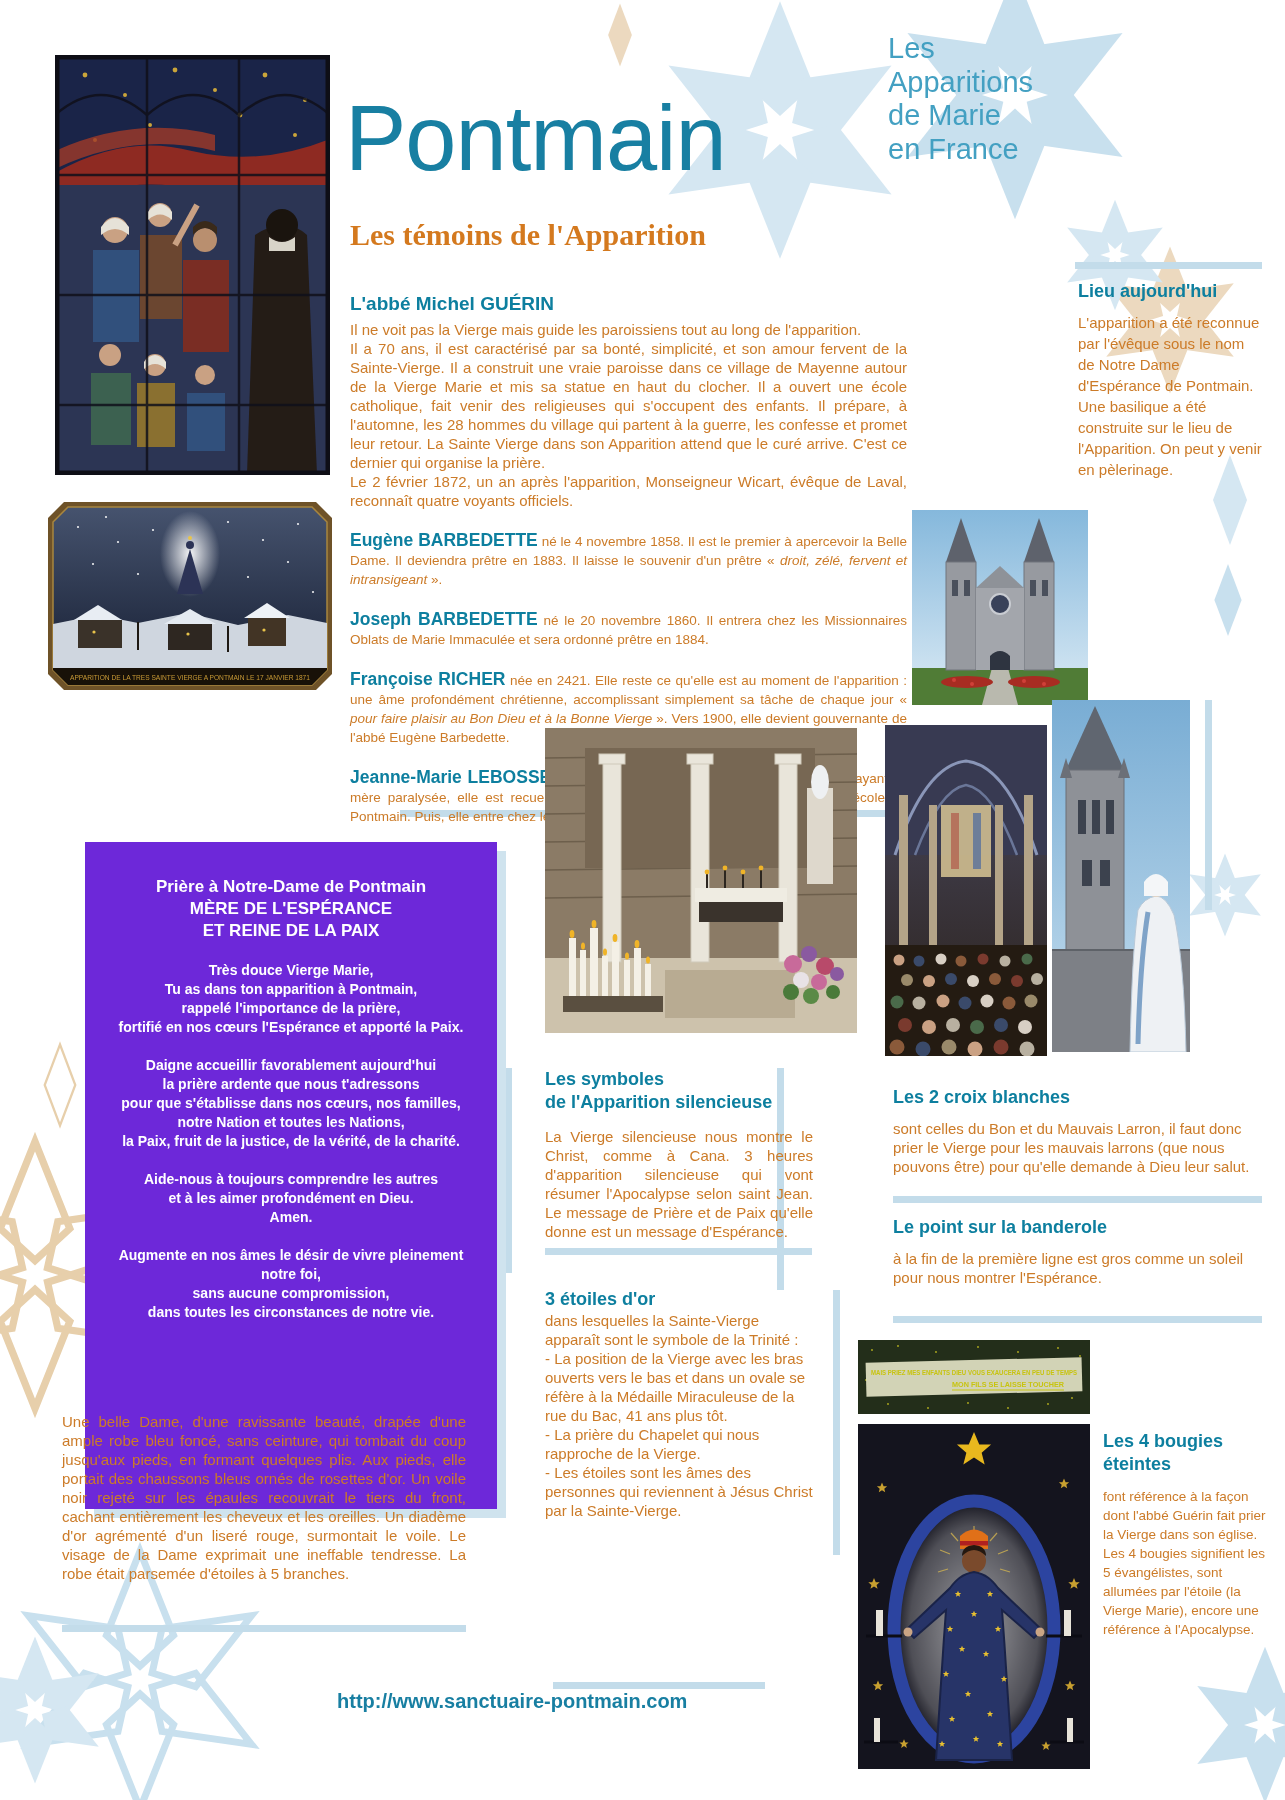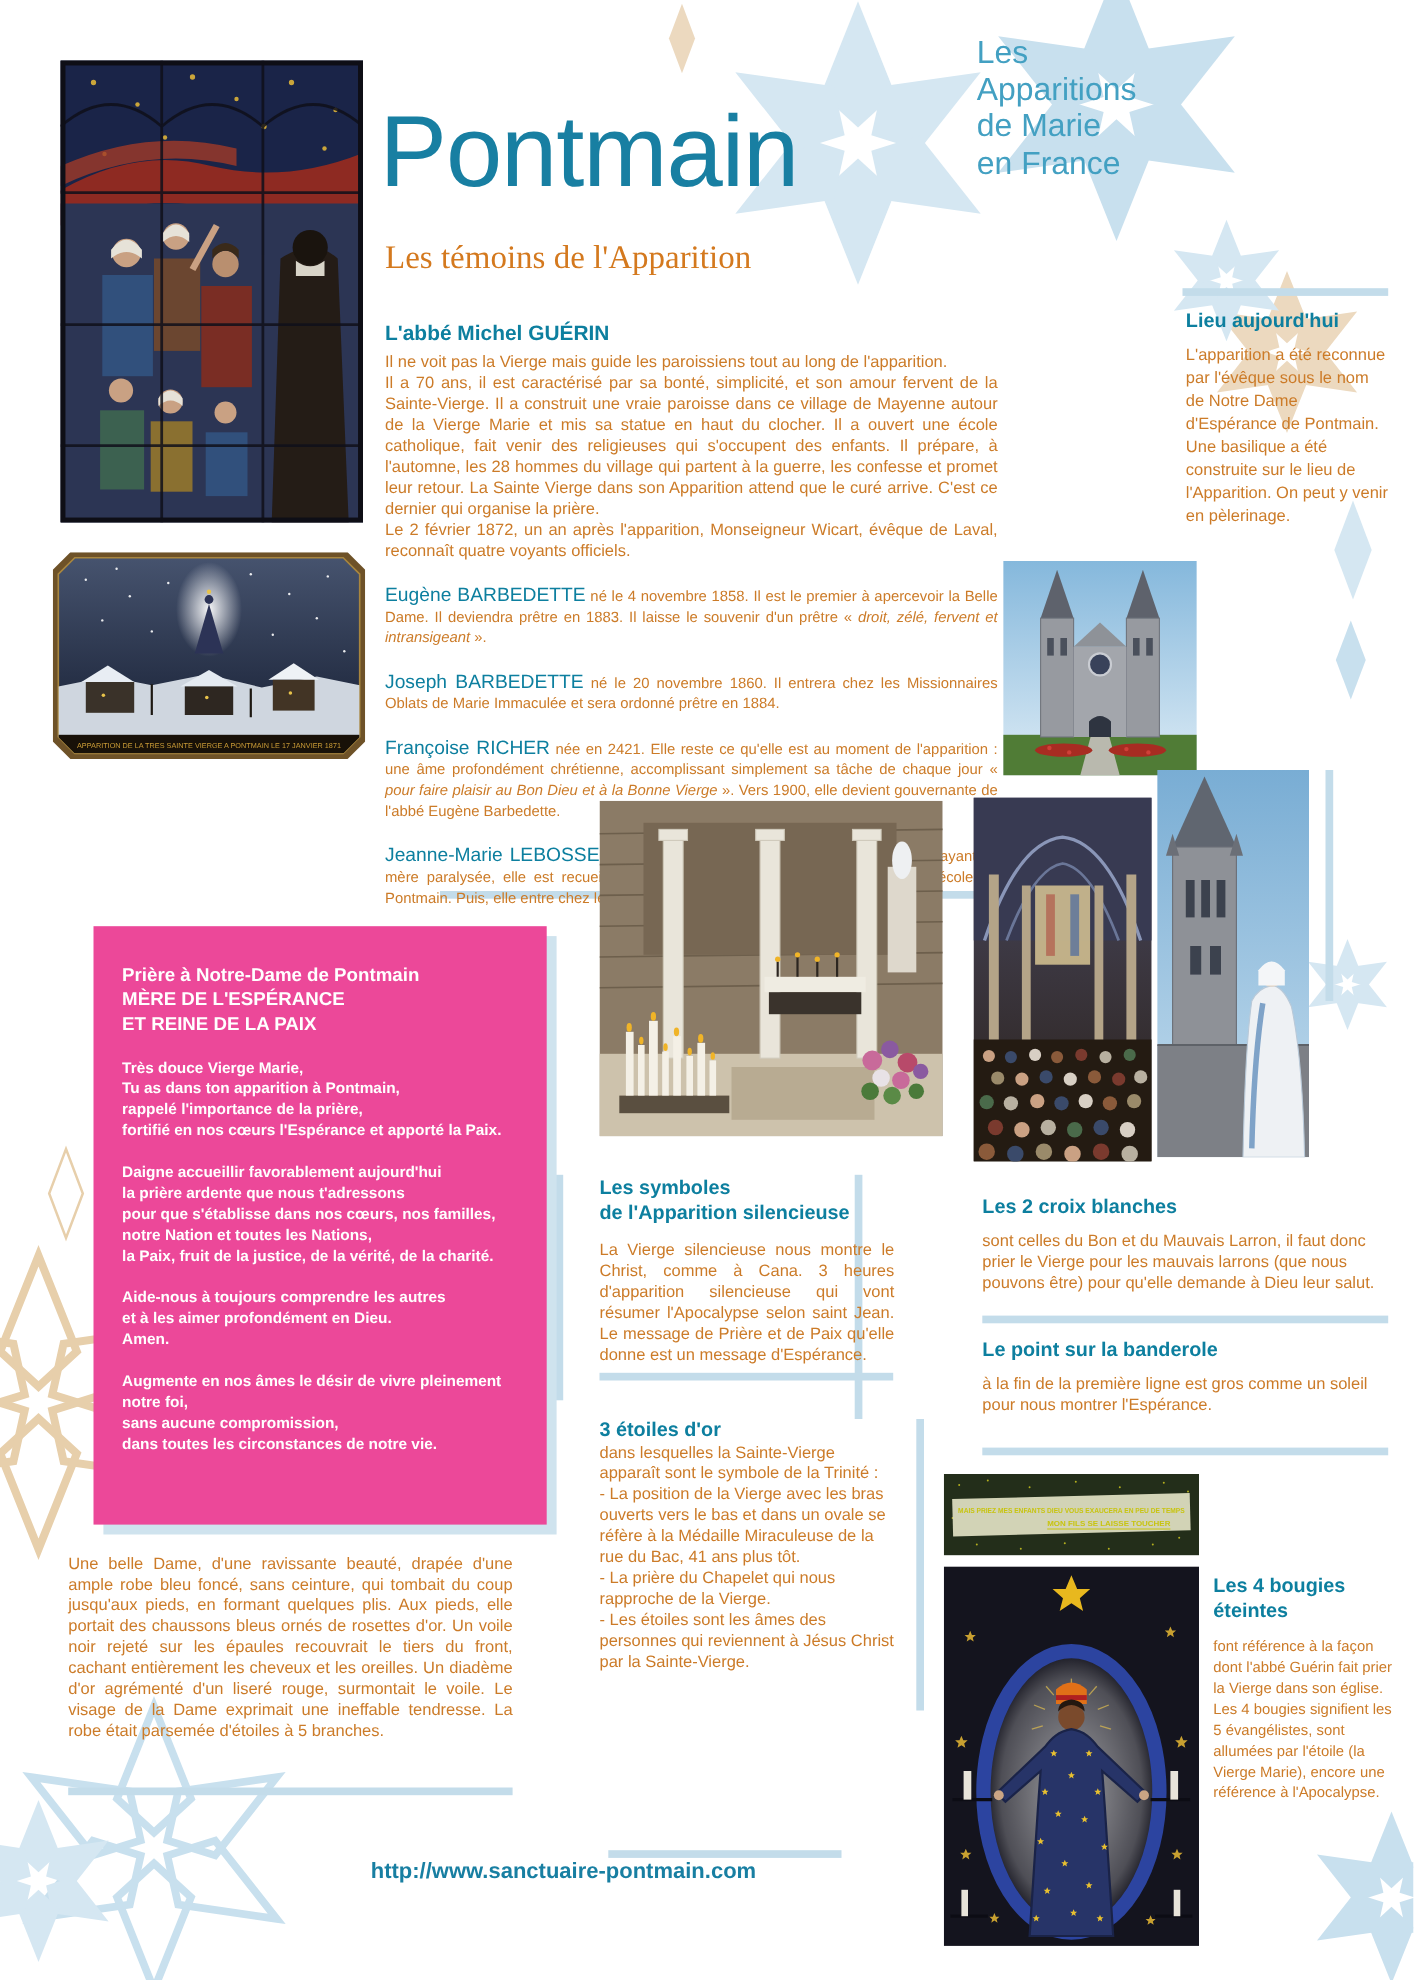--- a/index.html
+++ b/index.html
@@ -10,7 +10,7 @@
   .vbar{position:absolute;width:7px;background:#c3dcea;}
   .title{font-size:92px;line-height:1;color:#187fa2;letter-spacing:-1px;font-weight:400;}
   .logo{font-size:29px;line-height:1.16;color:#43a0c2;}
-  .subtitle{font-family:"Liberation Serif",serif;font-weight:normal;font-size:30px;color:#d4791e;}
+  .subtitle{font-family:"Liberation Serif",serif;font-weight:bold;font-size:30px;color:#d4791e;}
   .teal-h{font-weight:bold;color:#0d7f9f;font-size:18px;line-height:1.25;}
   .body-t{color:#cc7b28;font-size:15px;line-height:19px;}
   .pre{white-space:pre-line;}

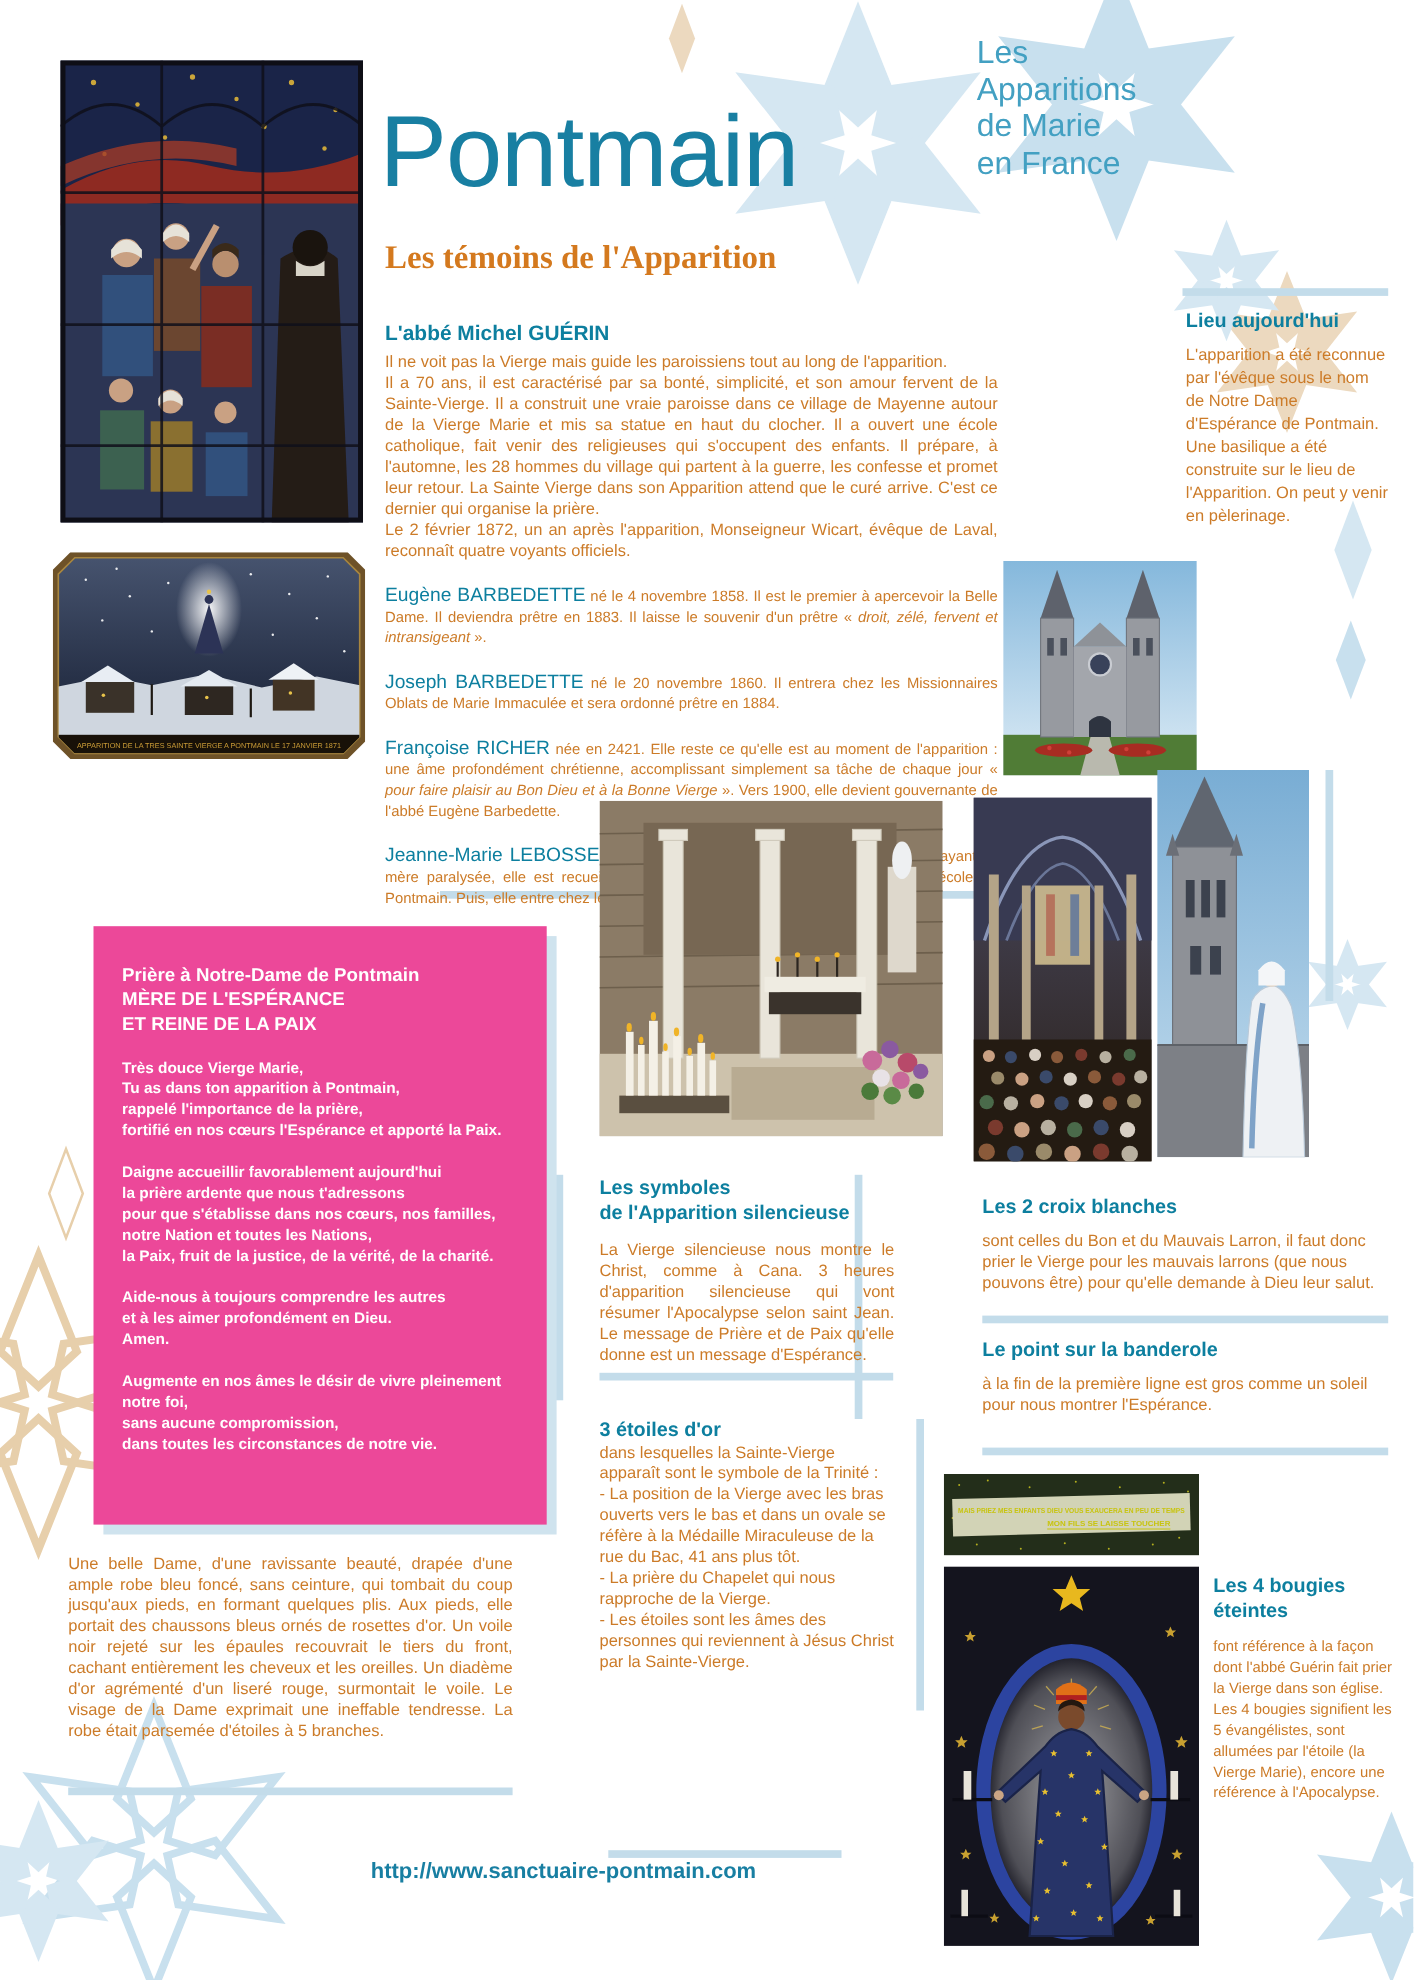--- a/index.html
+++ b/index.html
@@ -16,7 +16,7 @@
   .pre{white-space:pre-line;}
   .just{text-align:justify;}
   .entry{margin-top:20px;}
-  .entry .nm{font-weight:normal;color:#0d7f9f;font-size:17.5px;}
+  .entry .nm{font-weight:bold;color:#0d7f9f;font-size:17.5px;}
   .entry .tx{color:#cc7b28;font-size:13.5px;line-height:19px;}
   .entry .it{font-style:italic;}
   .prayerbox{position:absolute;left:85px;top:842px;width:412px;height:544px;background:#ec4899;

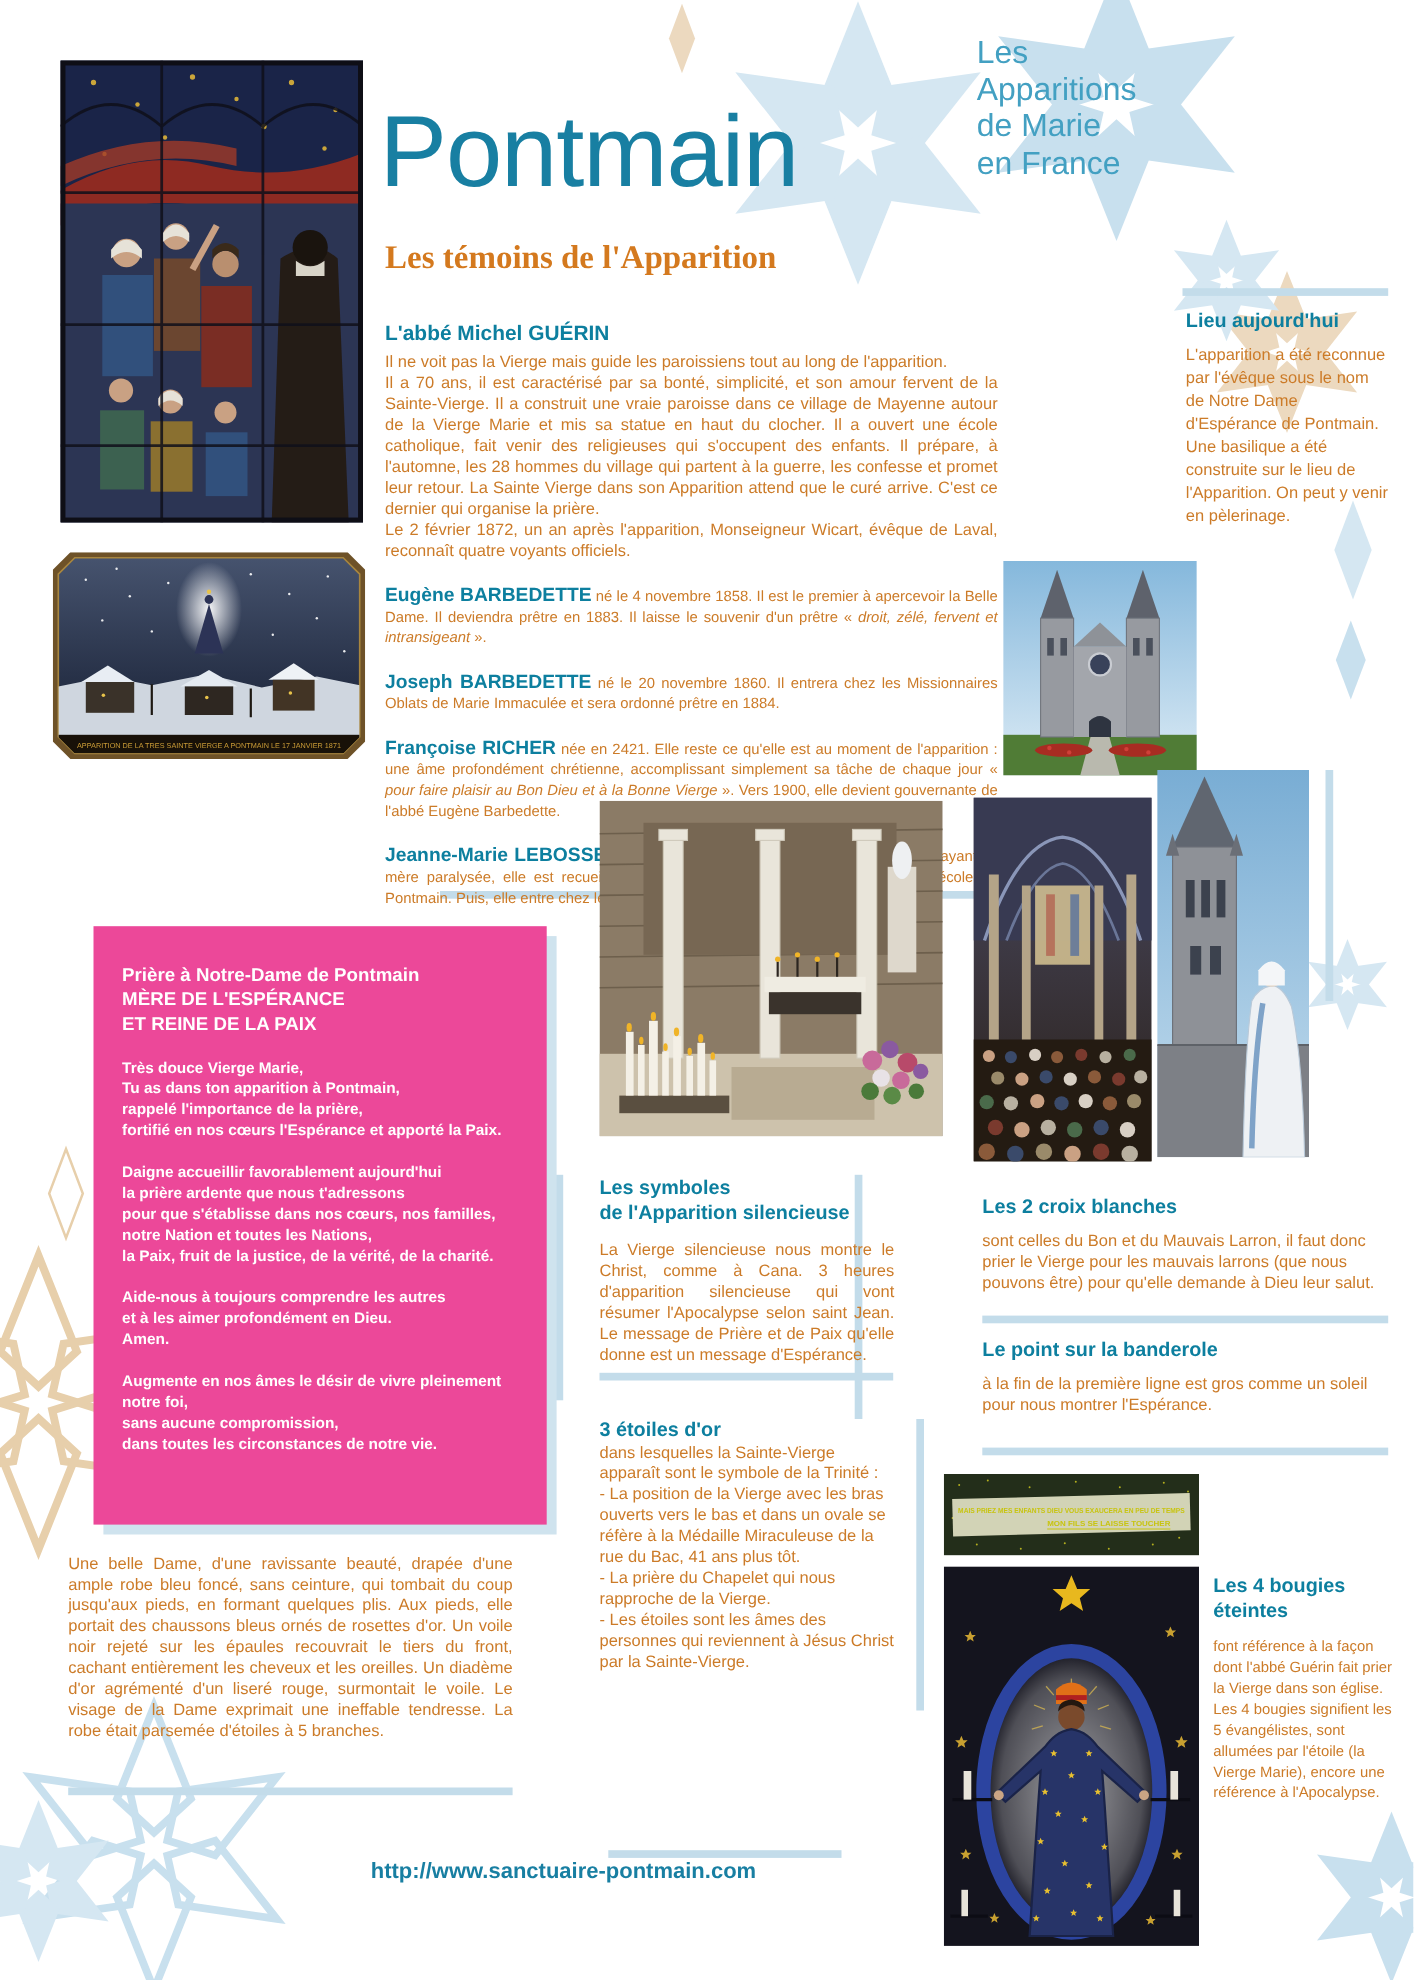--- a/index.html
+++ b/index.html
@@ -19,8 +19,8 @@
   .entry .nm{font-weight:bold;color:#0d7f9f;font-size:17.5px;}
   .entry .tx{color:#cc7b28;font-size:13.5px;line-height:19px;}
   .entry .it{font-style:italic;}
-  .prayerbox{position:absolute;left:85px;top:842px;width:412px;height:544px;background:#ec4899;
-             box-shadow:9px 9px 0 #cfe3ee;color:#ffffff;text-align:left;box-sizing:border-box;
+  .prayerbox{position:absolute;left:85px;top:842px;width:412px;height:667px;background:#6d28d9;
+             box-shadow:9px 9px 0 #cfe3ee;color:#ffffff;text-align:center;box-sizing:border-box;
              padding:34px 26px 0 26px;}
   .prayerbox .pt{font-weight:bold;font-size:17px;line-height:22px;}
   .prayerbox .pp{font-weight:bold;font-size:14px;line-height:19px;margin-top:19px;}

